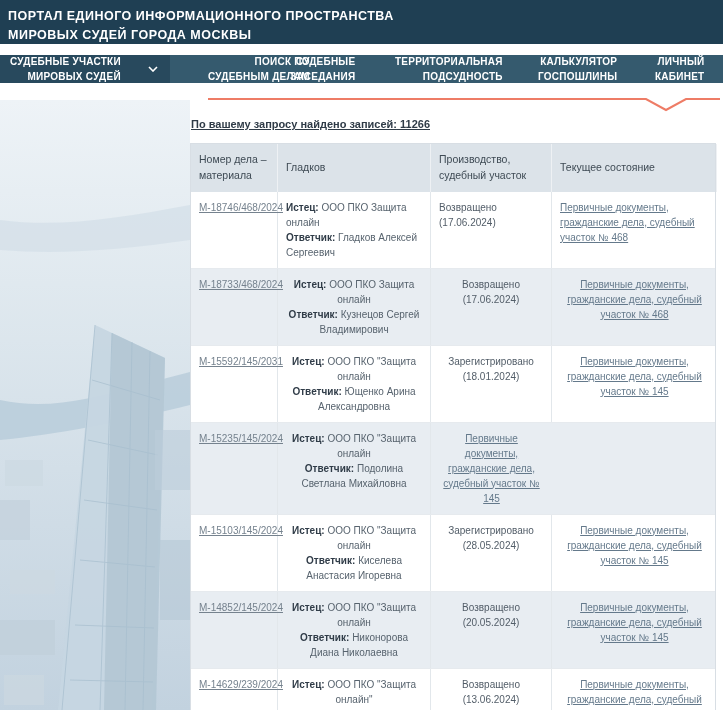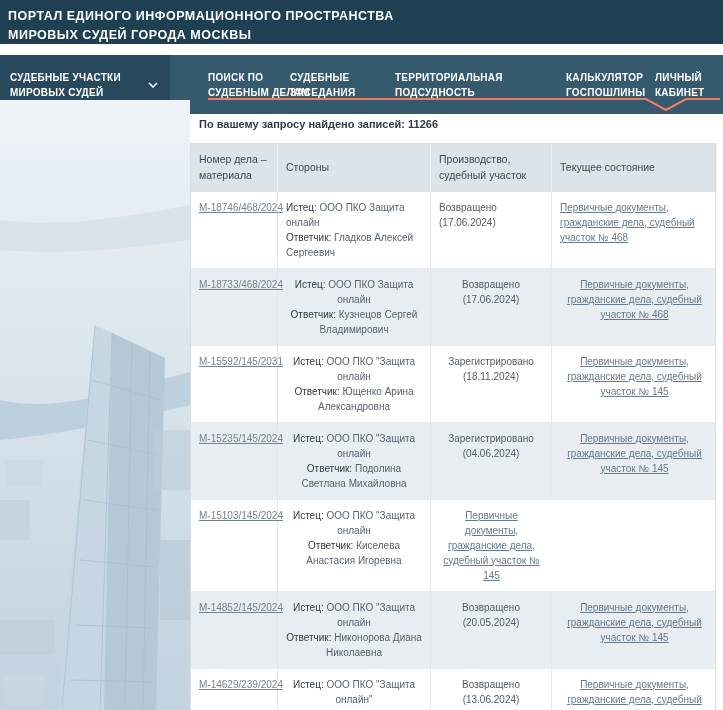--- a/index.html
+++ b/index.html
@@ -11,7 +11,7 @@
   .banner .t { color:#fff; font-weight:bold; font-size:12.5px; letter-spacing:.5px; line-height:1.5; text-transform:uppercase; }
 
   
-  .nav { position:absolute; left:0; top:55px; width:723px; height:59px; background:#355a6e; }
+  .nav { position:absolute; left:0; top:55px; width:723px; height:28px; background:#355a6e;text-align:right; }
   .nav-item { position:absolute; top:0; height:100%; display:flex; align-items:center; color:#fff;
               font-size:10px; font-weight:bold; letter-spacing:.25px; line-height:1.5; cursor:pointer; text-transform:uppercase; }
   .nav-item.highlighted { left:0; width:170px; background:#28495d; padding:0 12px 0 10px; justify-content:space-between; }

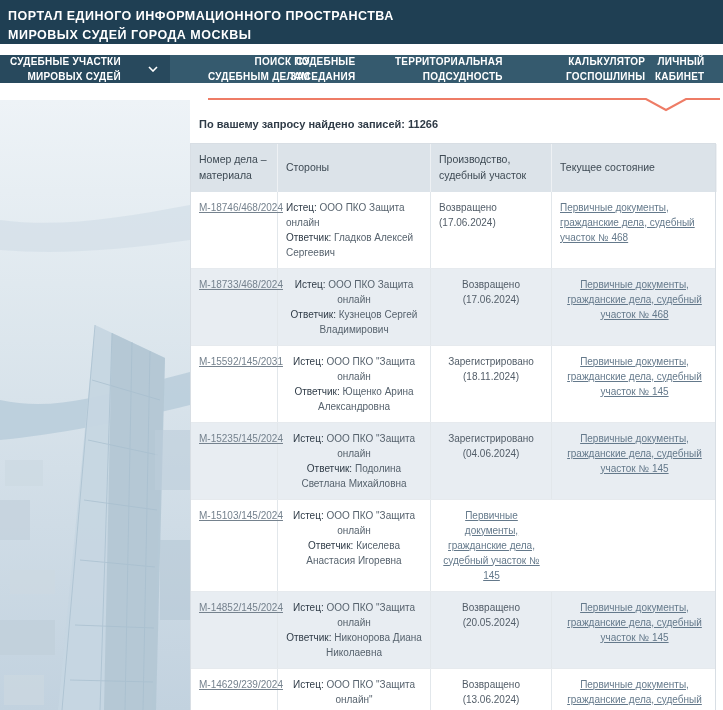--- a/index.html
+++ b/index.html
@@ -18,7 +18,7 @@
   .nav-item.search      { left:208px; }
   .nav-item.hearings    { left:290px; }
   .nav-item.territorial { left:395px; }
-  .nav-item.calculator  { left:566px; }
+  .nav-item.calculator  { left:538px; }
   .nav-item.cabinet     { left:655px; }
   .chev { flex:0 0 auto; margin-left:8px; }
 

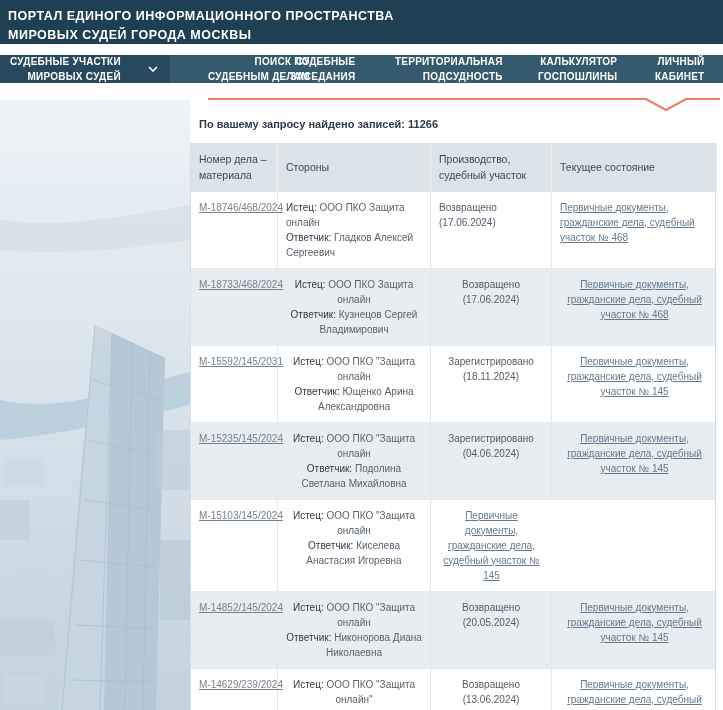--- a/index.html
+++ b/index.html
@@ -31,7 +31,7 @@
 
   
   .main { position:absolute; left:190px; top:118px; width:528px; }
-  .results { font-size:11px; color:#2f3b47; font-weight:bold; margin:0 0 13px 9px; }
+  .results { font-size:11px; color:#2f3b47; font-weight:bold; margin:0 0 13px 1px;text-decoration:underline; }
   .results .cnt { font-weight:bold; }
 
   .table { width:526px; border:1px solid #d8dee4; font-size:10px; }

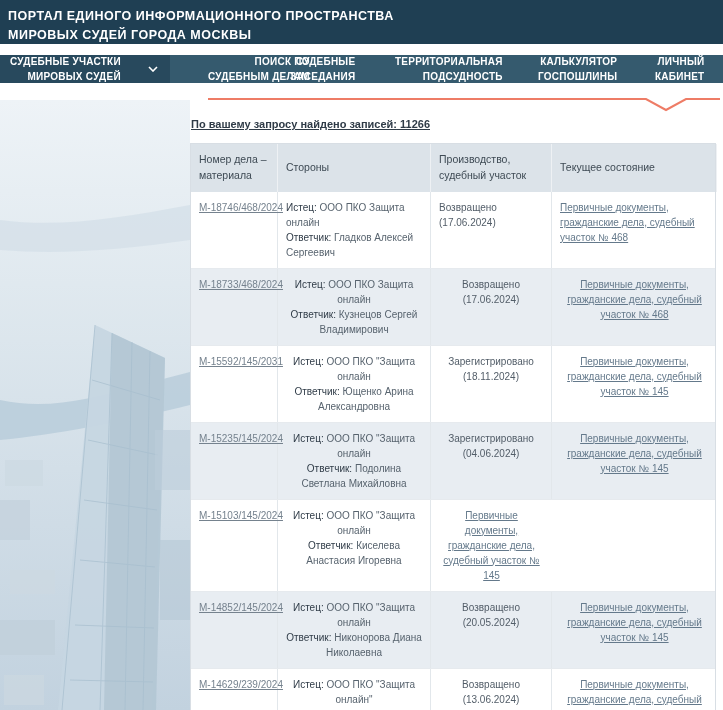--- a/index.html
+++ b/index.html
@@ -159,7 +159,7 @@
     <div class="table">
       <div class="trow head">
         <div class="td">Номер дела – материала</div>
-        <div class="td">Стороны</div>
+        <div class="td">Гладков</div>
         <div class="td">Производство, судебный участок</div>
         <div class="td">Текущее состояние</div>
       </div>

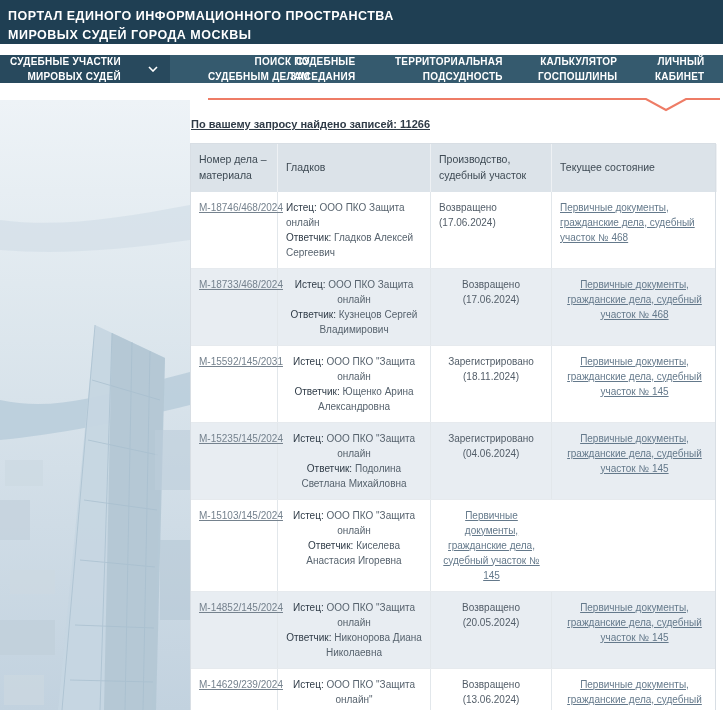--- a/index.html
+++ b/index.html
@@ -43,7 +43,7 @@
   .td:last-child { border-right:none; }
   .trow.head .td { color:#3e4a54; font-size:10.5px; display:flex; align-items:center; min-height:46px; border-right:1px solid #eef1f4; }
   .case-link { color:#75828e; text-decoration:underline; white-space:nowrap; cursor:pointer; }
-  .lbl { color:#303c48; font-weight:normal; }
+  .lbl { color:#303c48; font-weight:bold; }
   .val { color:#57636e; }
   .status { color:#525d68; }
   .prod-link { color:#64798b; text-decoration:underline; cursor:pointer; }

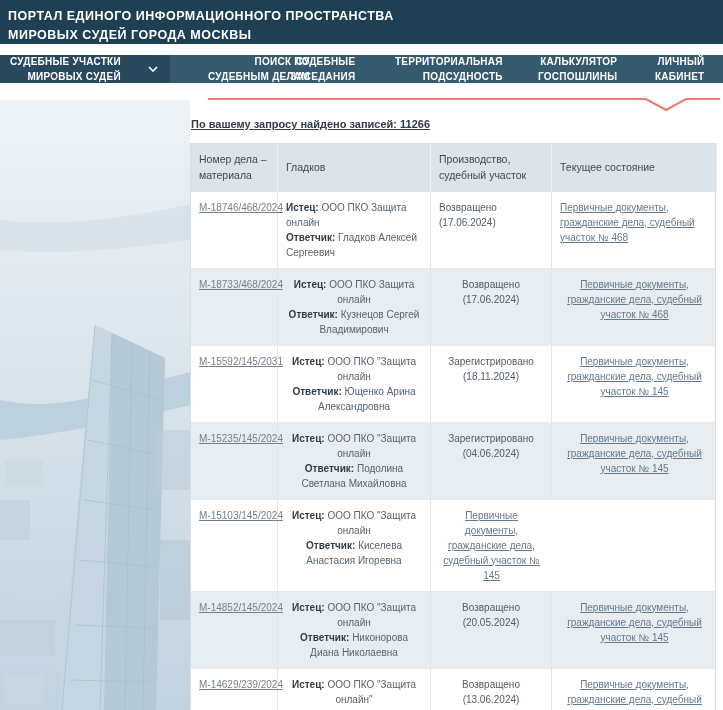--- a/index.html
+++ b/index.html
@@ -211,7 +211,7 @@
         <span class="val d-val"> Ющенко Арина Александровна</span>
       </div>
       <div class="td">
-        <span class="status">Зарегистрировано (18.11.2024)</span>
+        <span class="status">Зарегистрировано (18.01.2024)</span>
       </div>
       <div class="td">
         <a class="prod-link">Первичные документы, гражданские дела, судебный участок № 145</a>

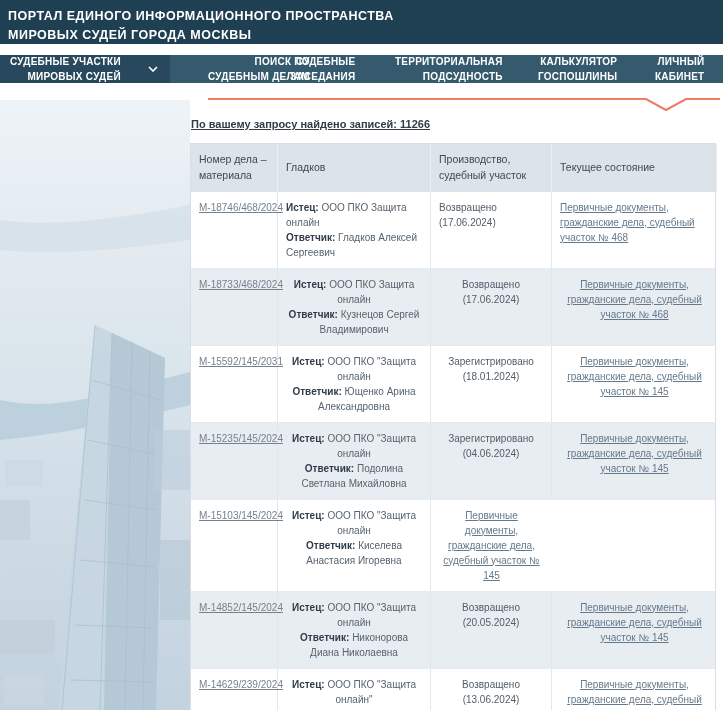--- a/index.html
+++ b/index.html
@@ -229,9 +229,6 @@
         <span class="val d-val"> Подолина Светлана Михайловна</span>
       </div>
       <div class="td">
-        <span class="status">Зарегистрировано (04.06.2024)</span>
-      </div>
-      <div class="td">
         <a class="prod-link">Первичные документы, гражданские дела, судебный участок № 145</a>
       </div>
     </div>

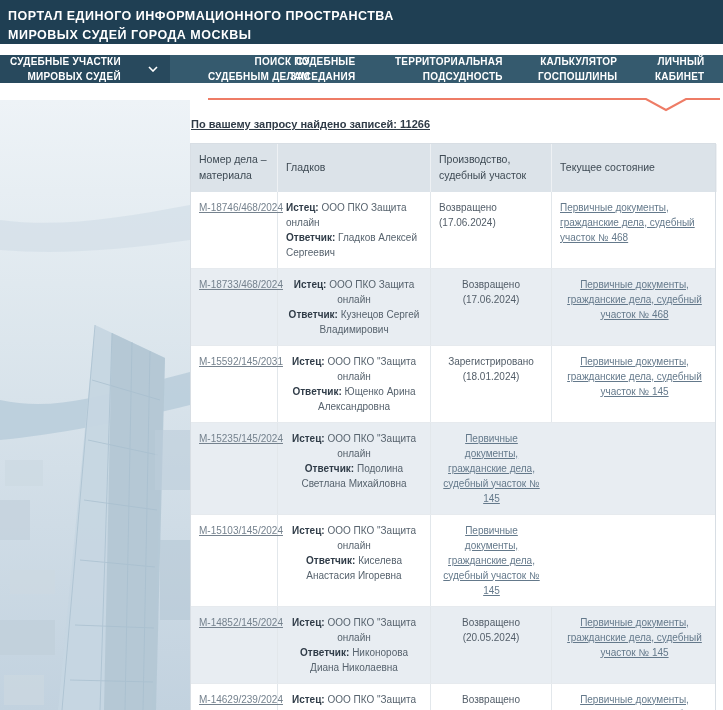--- a/index.html
+++ b/index.html
@@ -244,6 +244,9 @@
         <span class="val d-val"> Киселева Анастасия Игоревна</span>
       </div>
       <div class="td">
+        <span class="status">Зарегистрировано (28.05.2024)</span>
+      </div>
+      <div class="td">
         <a class="prod-link">Первичные документы, гражданские дела, судебный участок № 145</a>
       </div>
     </div>

